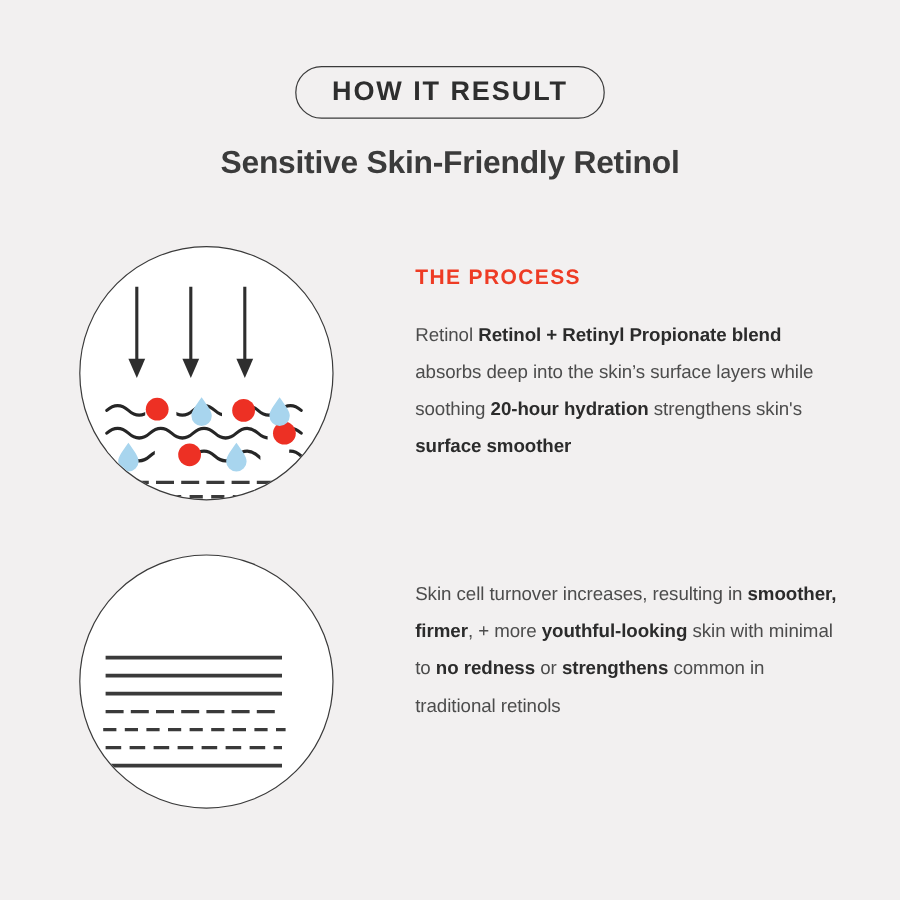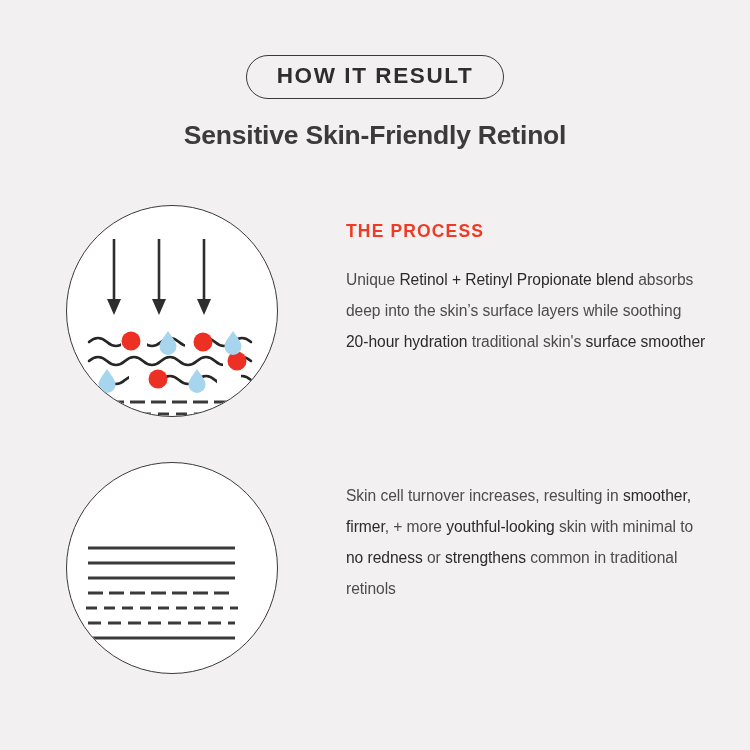--- a/index.html
+++ b/index.html
@@ -168,7 +168,7 @@
 
     <div class="textcol">
       <div class="eyebrow">THE PROCESS</div>
-      <p class="body"><span>Unique </span><b>Retinol + Retinyl Propionate blend</b><span> absorbs deep into the skin’s surface layers while soothing </span><b>20-hour hydration</b><span> traditional skin's </span><b>surface smoother</b></p>
+      <p class="body"><span>Retinol </span><b>Retinol + Retinyl Propionate blend</b><span> absorbs deep into the skin’s surface layers while soothing </span><b>20-hour hydration</b><span> traditional skin's </span><b>surface smoother</b></p>
     </div>
   </div>
 

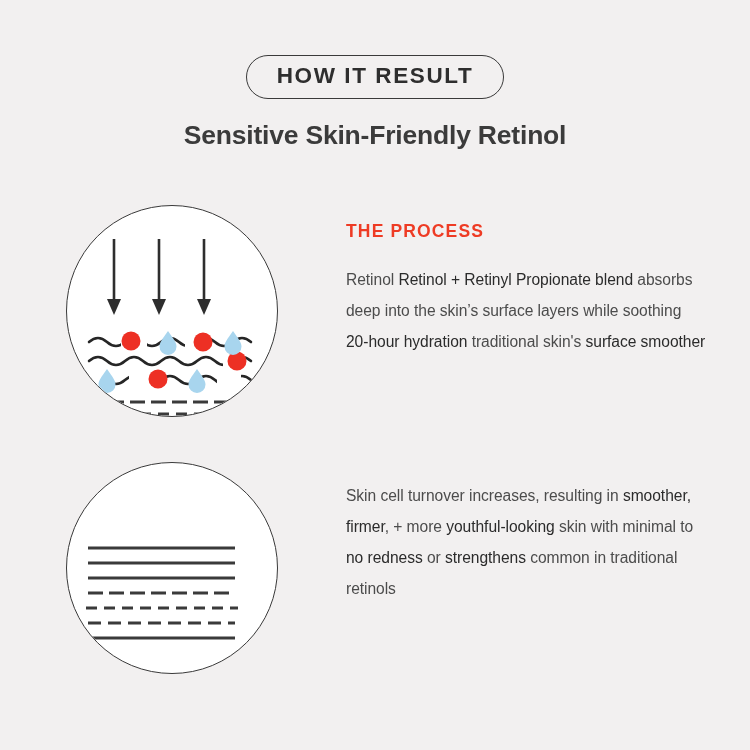--- a/index.html
+++ b/index.html
@@ -98,7 +98,7 @@
     letter-spacing: -0.05px;
   }
   .body b {
-    font-weight: normal;
+    font-weight: bold;
     color: #2b2b2b;
   }
 </style>

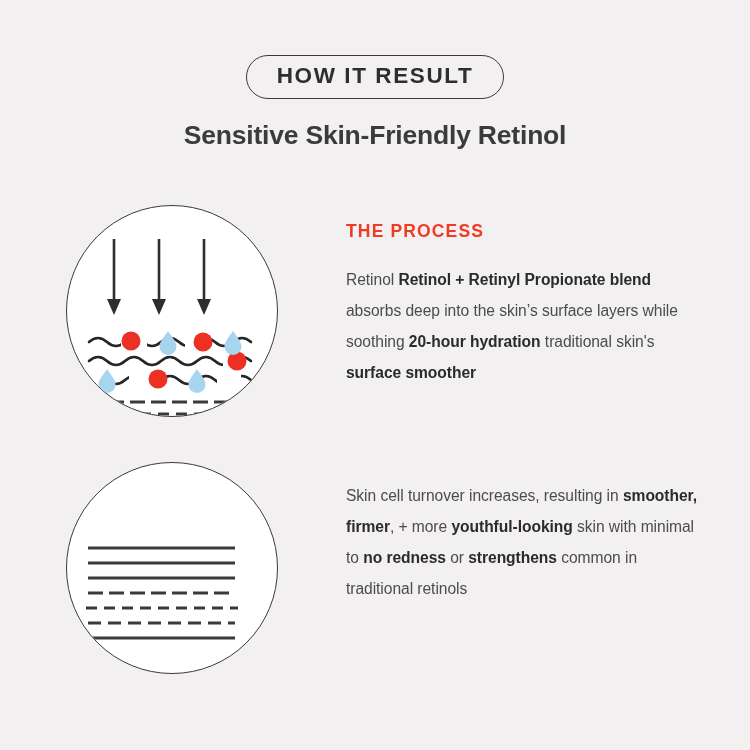--- a/index.html
+++ b/index.html
@@ -168,7 +168,7 @@
 
     <div class="textcol">
       <div class="eyebrow">THE PROCESS</div>
-      <p class="body"><span>Retinol </span><b>Retinol + Retinyl Propionate blend</b><span> absorbs deep into the skin’s surface layers while soothing </span><b>20-hour hydration</b><span> traditional skin's </span><b>surface smoother</b></p>
+      <p class="body"><span>Retinol </span><b>Retinol + Retinyl Propionate blend</b><span> absorbs deep into the skin’s surface layers while soothing </span><b>20-hour hydration</b><span> strengthens skin's </span><b>surface smoother</b></p>
     </div>
   </div>
 

